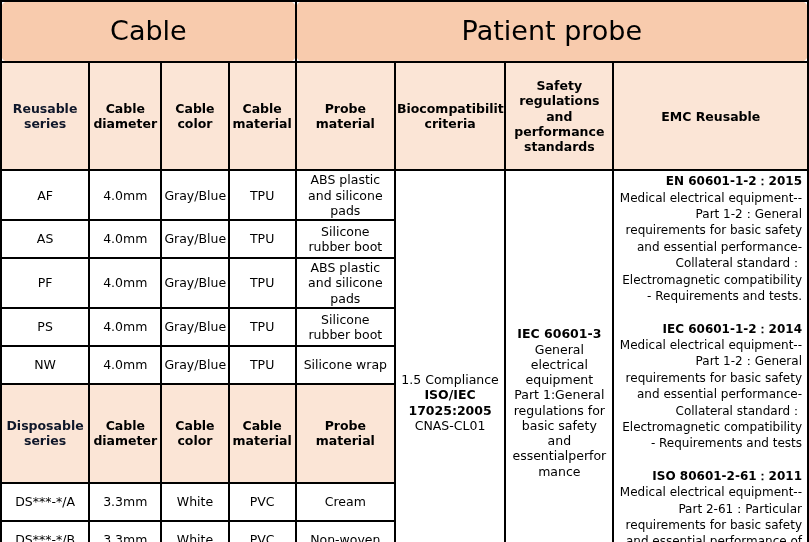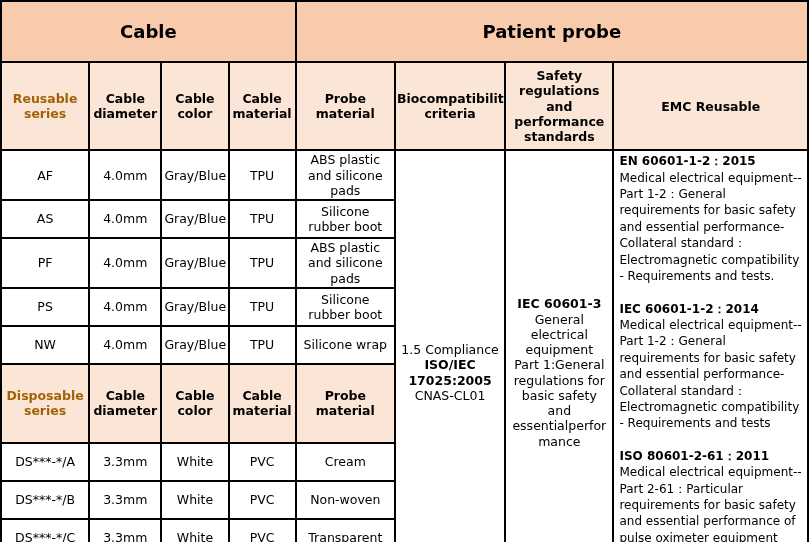--- a/index.html
+++ b/index.html
@@ -25,9 +25,10 @@
   }
   tr.band td {
     background: #f8cbad;
-    font-size: 18px;
-    font-weight: bold;
+    font-size: 27px;
+    font-weight: normal;
     height: 57px;
+    border-radius: 8px;
   }
   tr.colhead td {
     background: #fbe5d6;

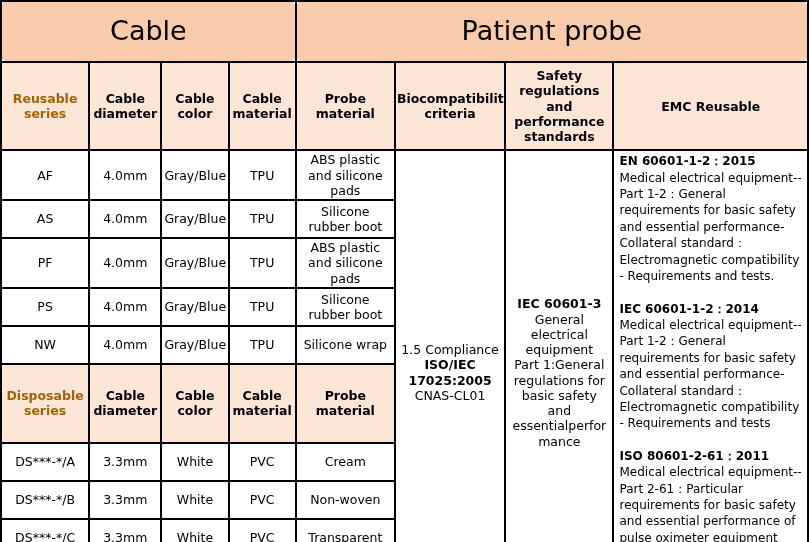--- a/index.html
+++ b/index.html
@@ -35,7 +35,7 @@
     font-weight: bold;
     font-size: 12.5px;
     height: 62px;
-    padding: 5px 1px;
+    padding: 15px 1px;
   }
   tr.colhead.dhead td { height: 67px; }
   tr.data { height: 38px; }

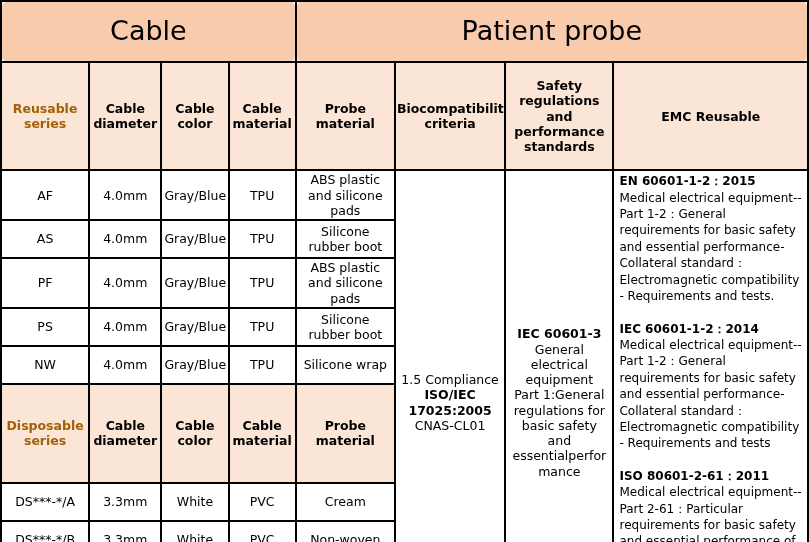--- a/index.html
+++ b/index.html
@@ -40,7 +40,7 @@
   tr.colhead.dhead td { height: 67px; }
   tr.data { height: 38px; }
   td.series { font-weight: normal; }
-  .red { color: #a16207; }
+  .red { color: #0f172a; }
   td.mid { font-size: 12.5px; }
   .b { font-weight: bold; }
   .wrap-hard { overflow-wrap: break-word; word-wrap: break-word; }

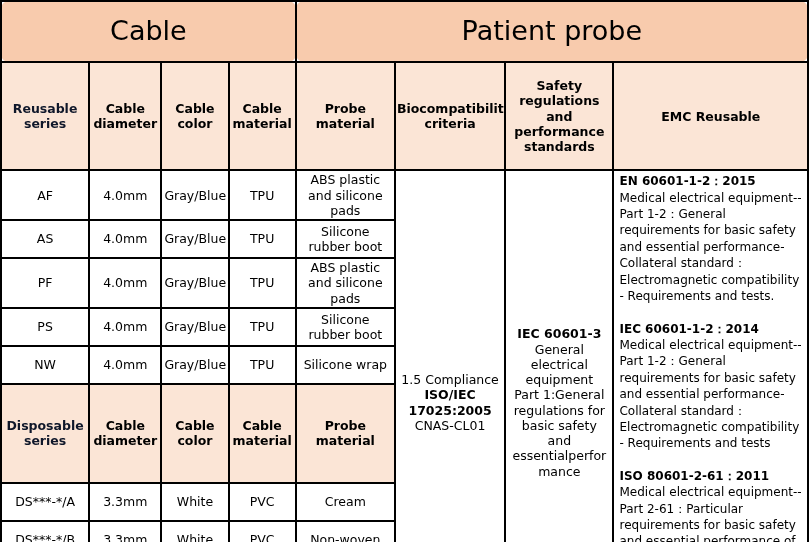--- a/index.html
+++ b/index.html
@@ -51,7 +51,7 @@
     font-size: 12px;
     line-height: 16.4px;
   }
-  .emc-block { margin: 0 0 16px 0; }
+  .emc-block { margin: 0 0 16px 0; text-align: right; }
   .emc-block.last { margin-bottom: 0; }
 </style>
 </head>

